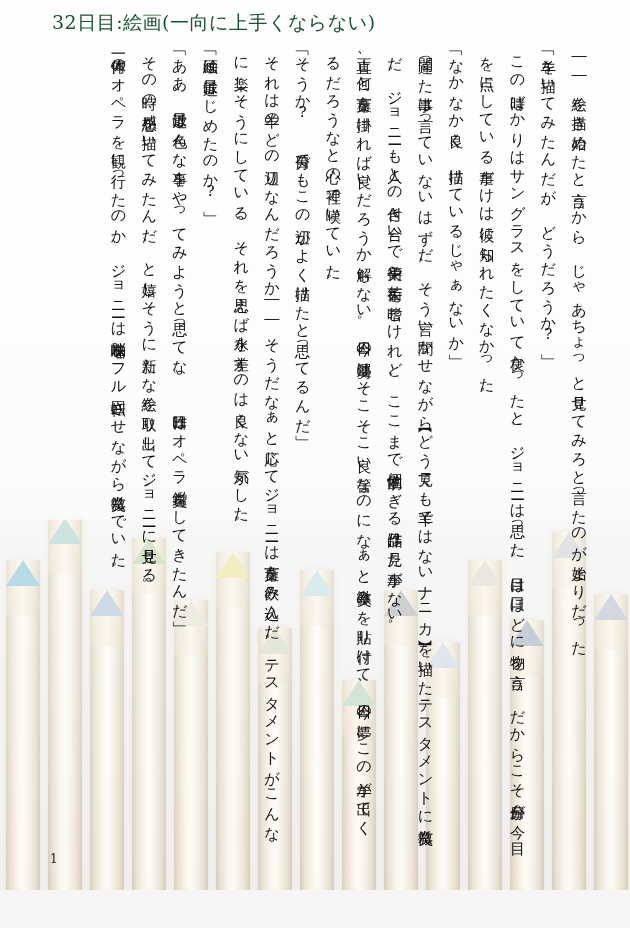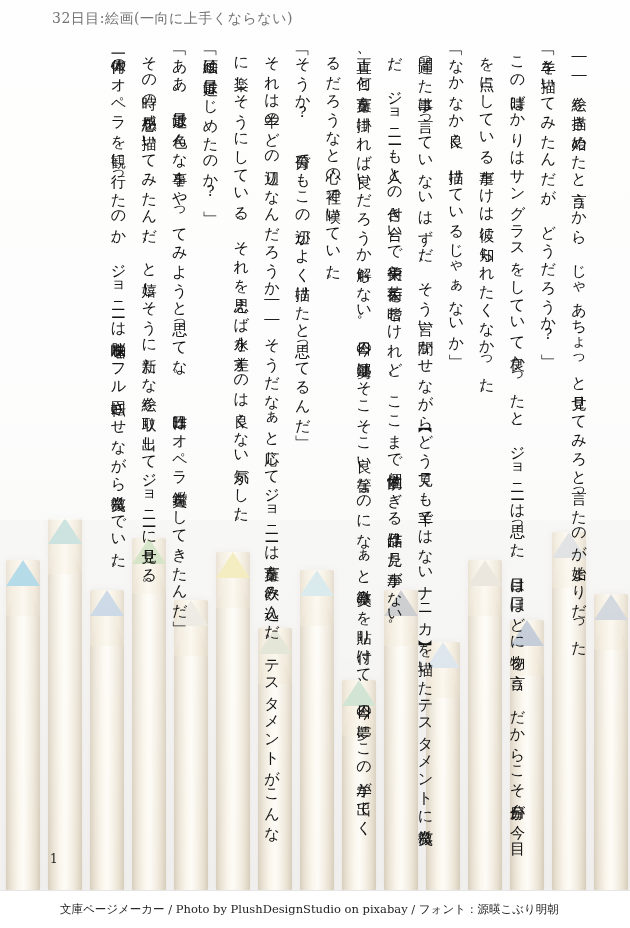--- a/index.html
+++ b/index.html
@@ -76,9 +76,9 @@
   .title {
     position: absolute;
     left: 52px; top: 10px;
-    font-size: 14px;
+    font-size: 19px;
     letter-spacing: 0.5px;
-    color: #737373;
+    color: #14532d;
     z-index: 20;
     white-space: nowrap;
   }

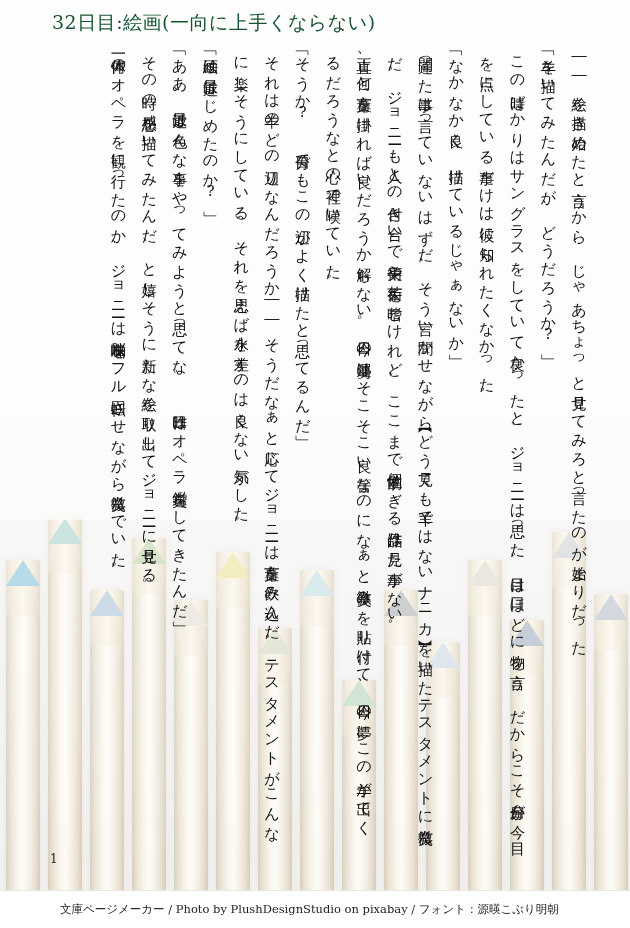--- a/index.html
+++ b/index.html
@@ -235,9 +235,6 @@
 
   <div class="page-number">1</div>
 
-  <div class="footer">
-    <div class="footer-text">文庫ページメーカー / Photo by PlushDesignStudio on pixabay / フォント：源暎こぶり明朝</div>
-  </div>
 
 </div>
 

